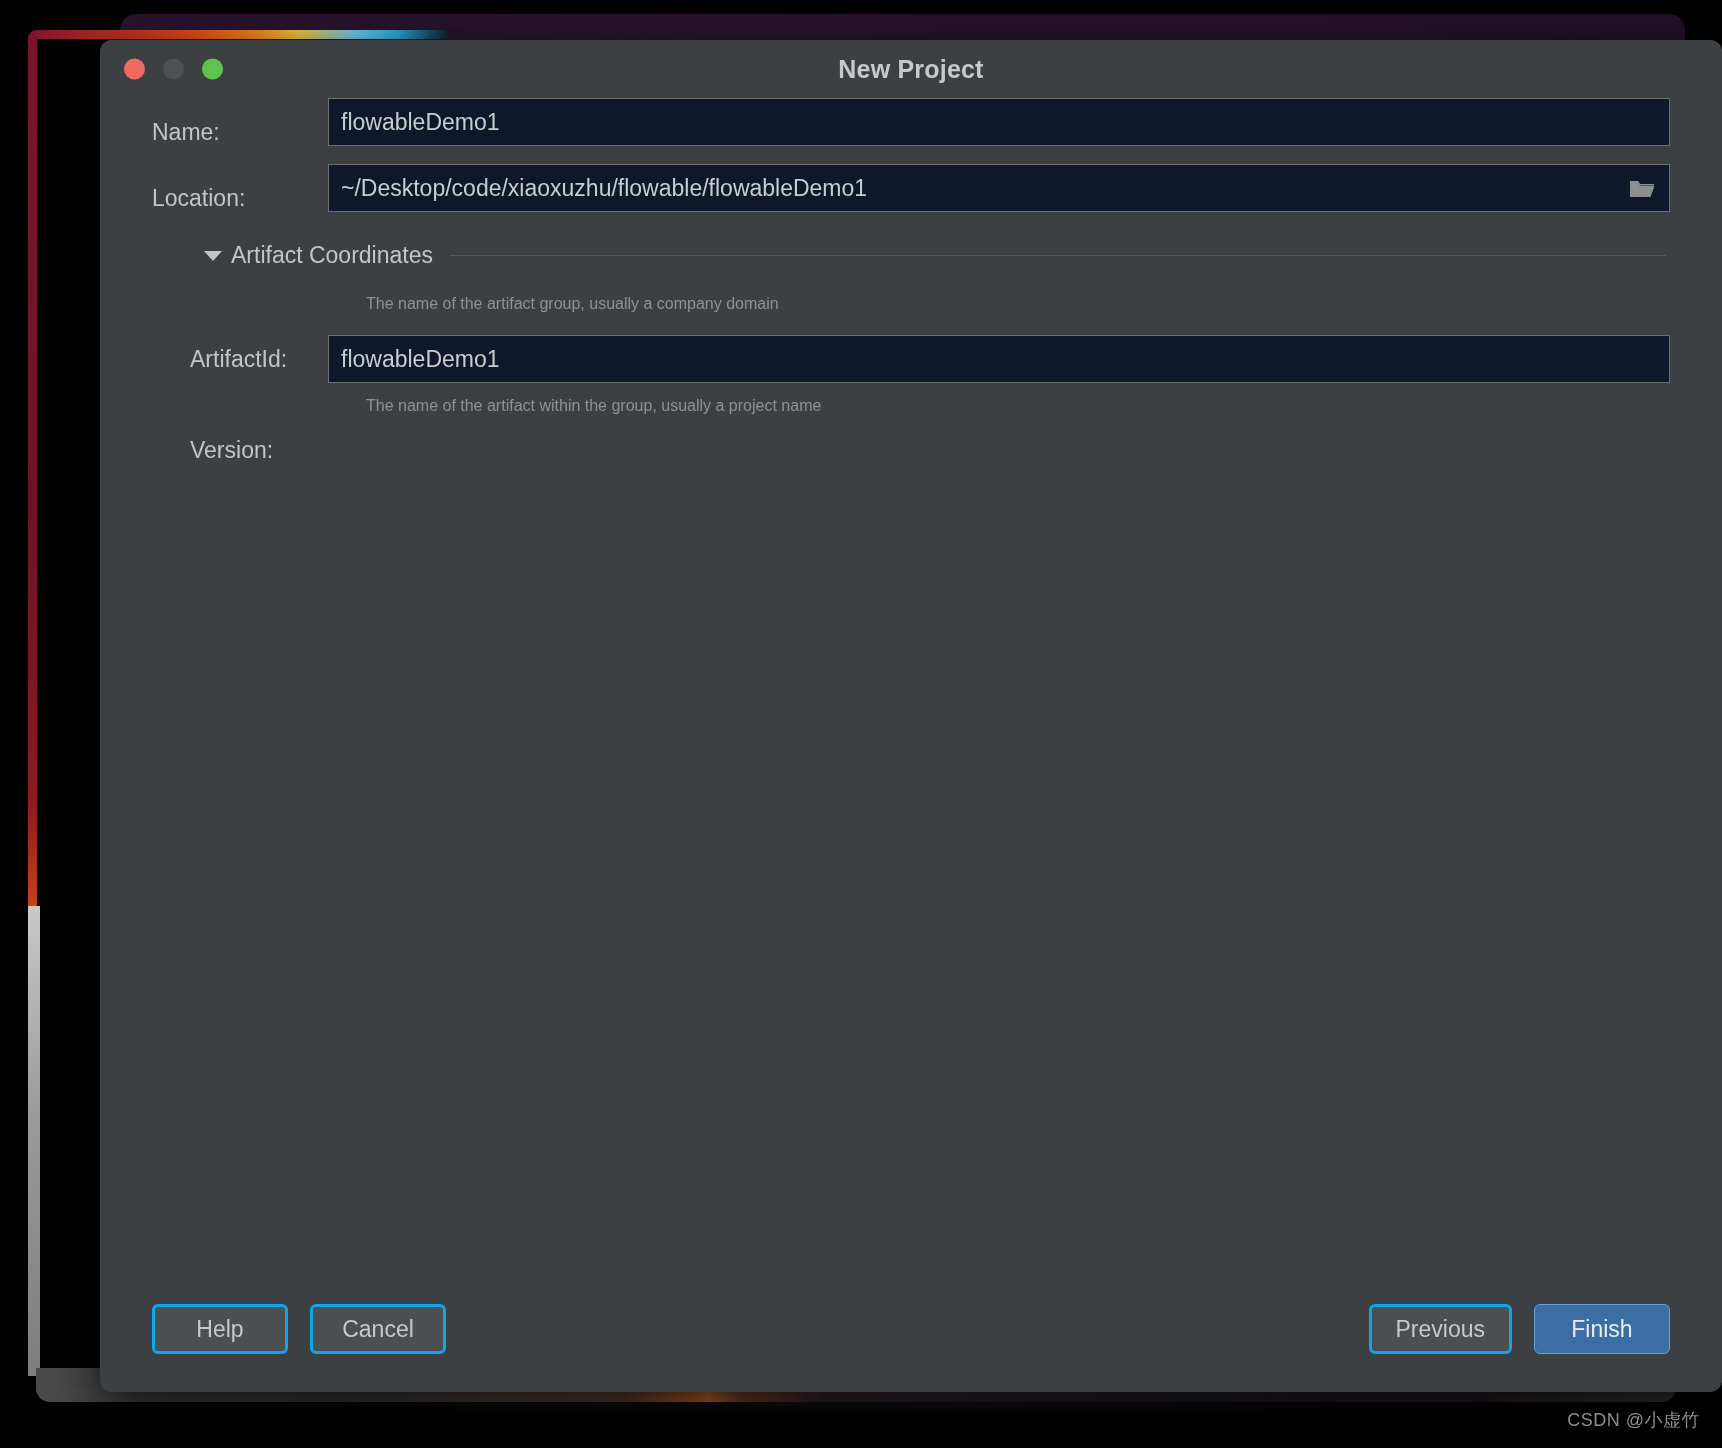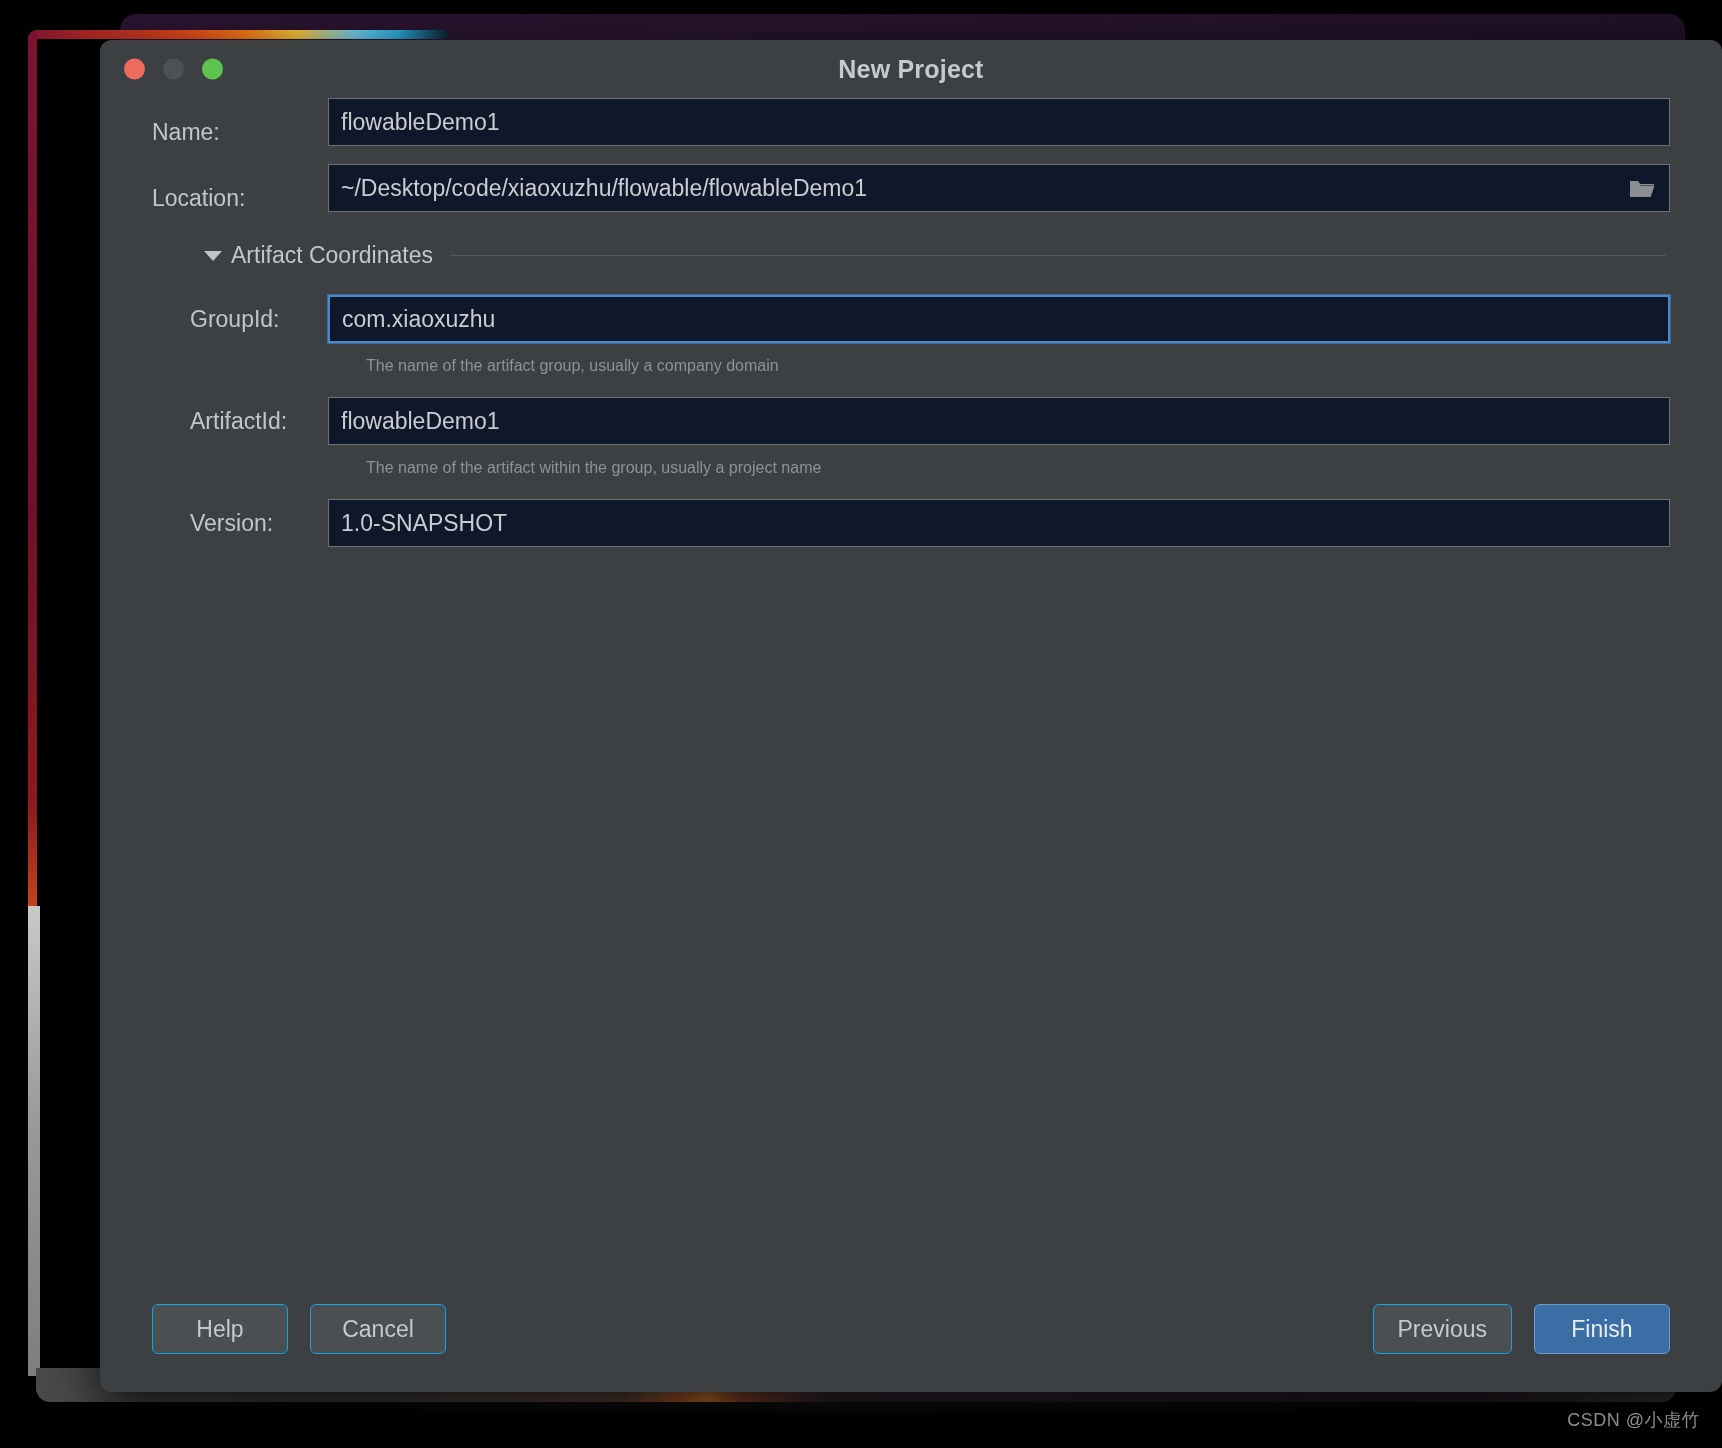--- a/index.html
+++ b/index.html
@@ -370,12 +370,6 @@
         <span class="section-line"></span>
       </div>
 
-      <div class="arow">
-        <div class="lbl-a">GroupId:</div>
-        <div class="field focused">
-          <span class="field-text">com.xiaoxuzhu</span>
-        </div>
-      </div>
       <div class="hint">The name of the artifact group, usually a company domain</div>
 
       <div class="arow">

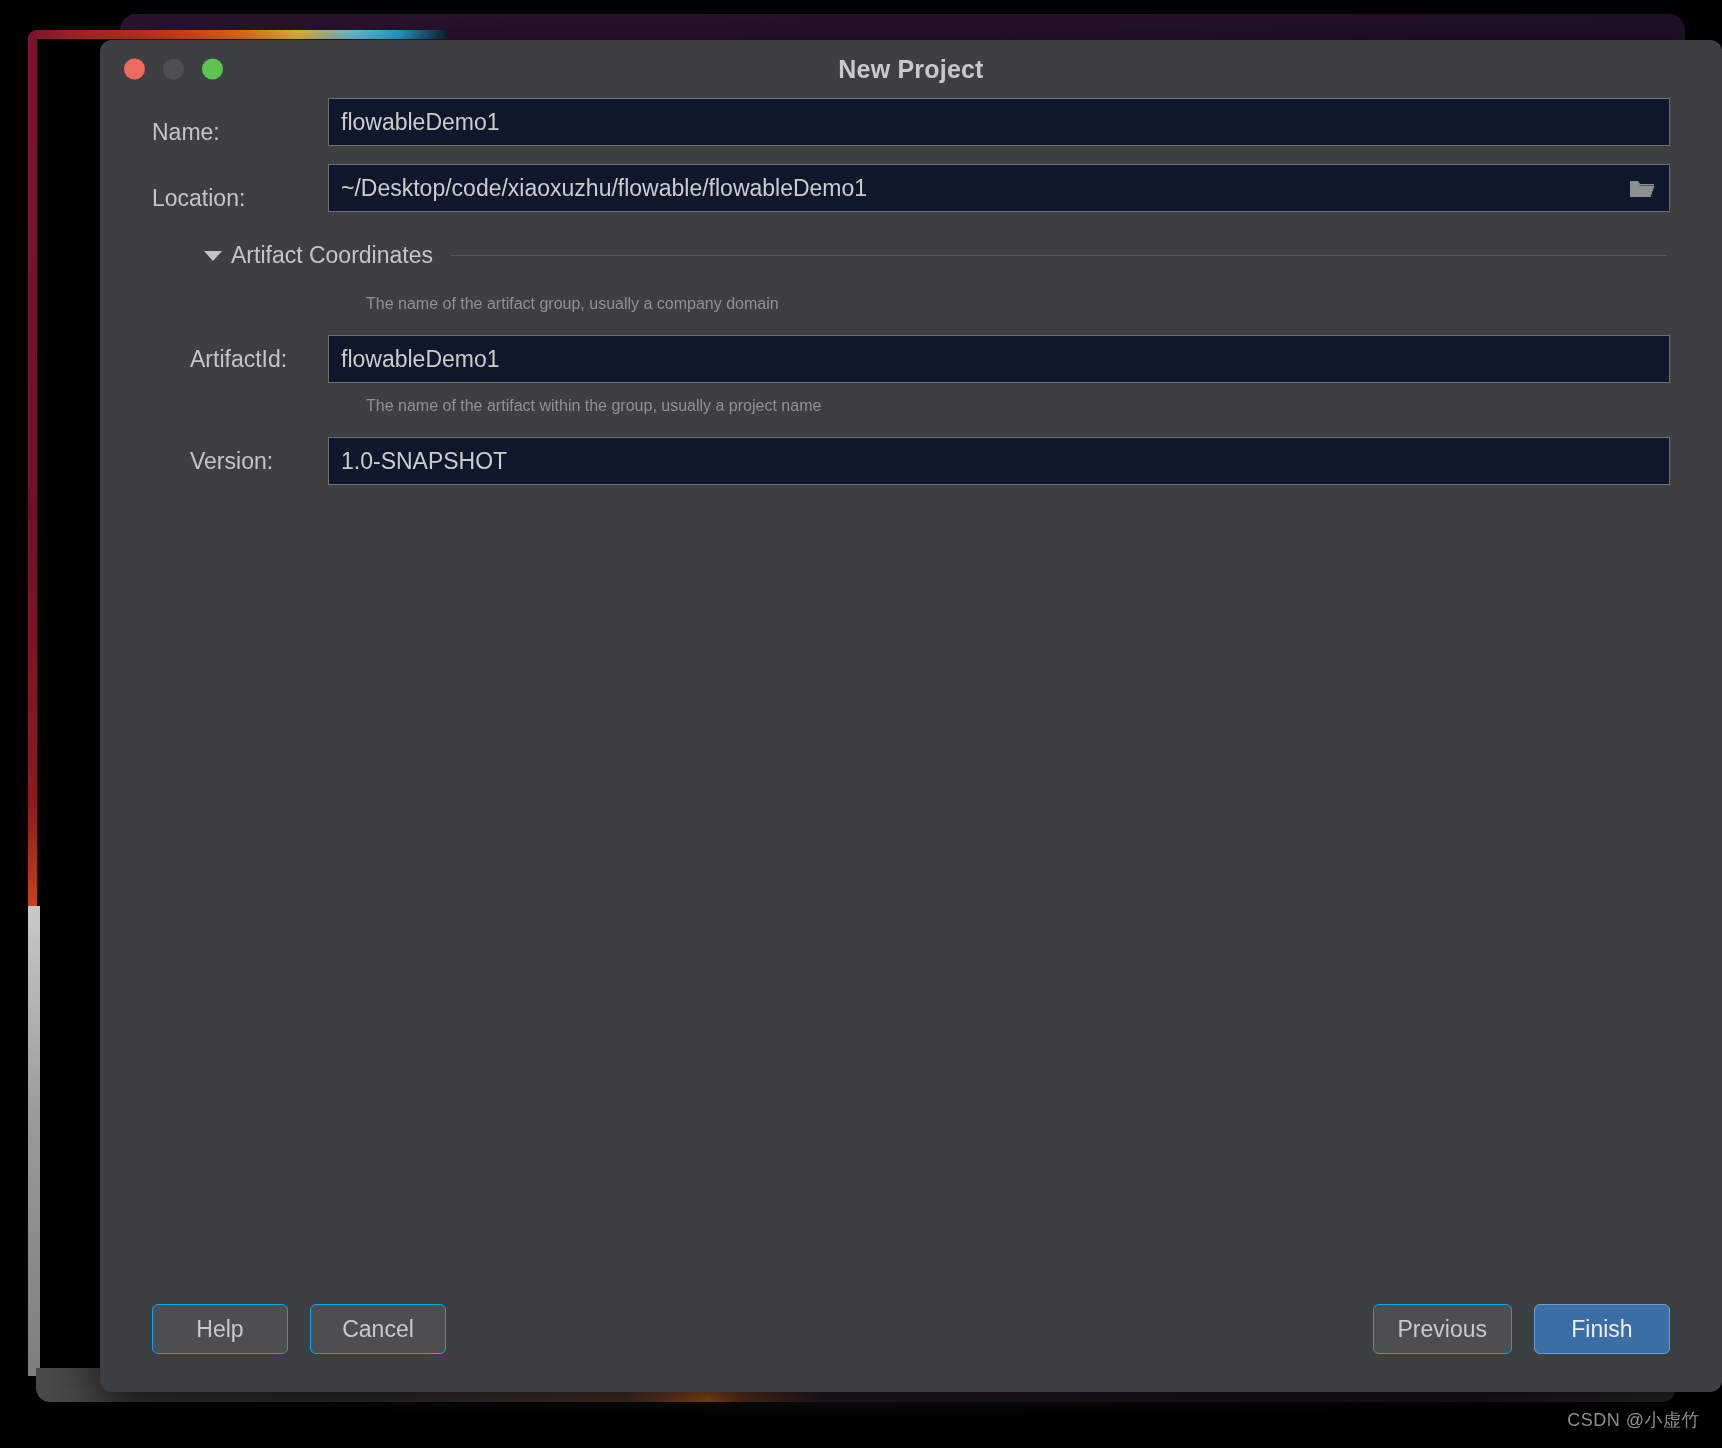--- a/index.html
+++ b/index.html
@@ -382,9 +382,6 @@
 
       <div class="arow">
         <div class="lbl-a">Version:</div>
-        <div class="field">
-          <span class="field-text">1.0-SNAPSHOT</span>
-        </div>
       </div>
 
       <div class="footer">

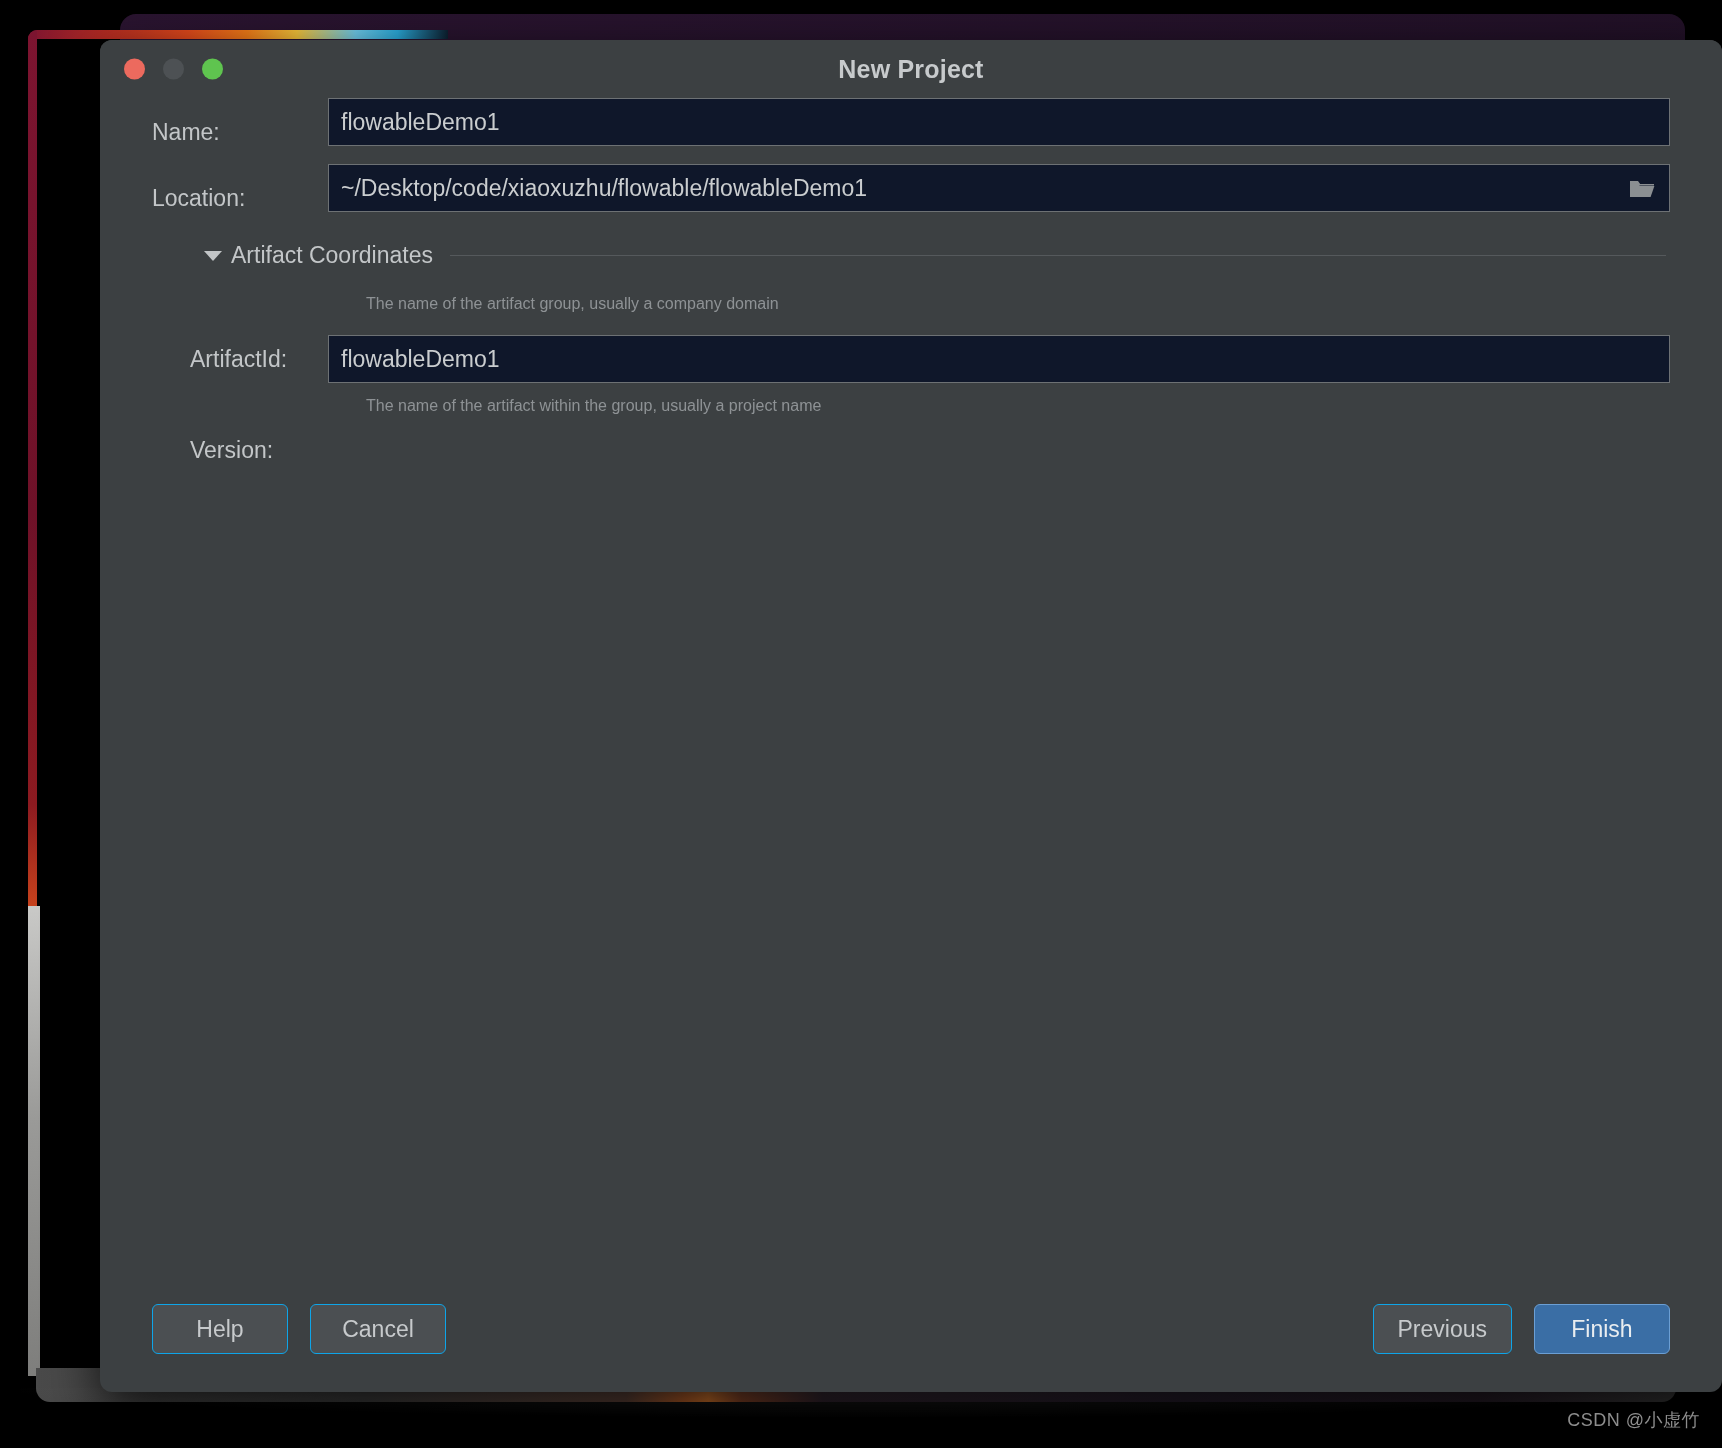--- a/index.html
+++ b/index.html
@@ -283,7 +283,7 @@
     height: 50px;
     padding: 0 24px;
     border-radius: 6px;
-    border: 1px solid #0ea5e9;
+    border: 3px solid #0ea5e9;
     background: #4b4f52;
     color: #c7cacc;
     font-size: 23px;

